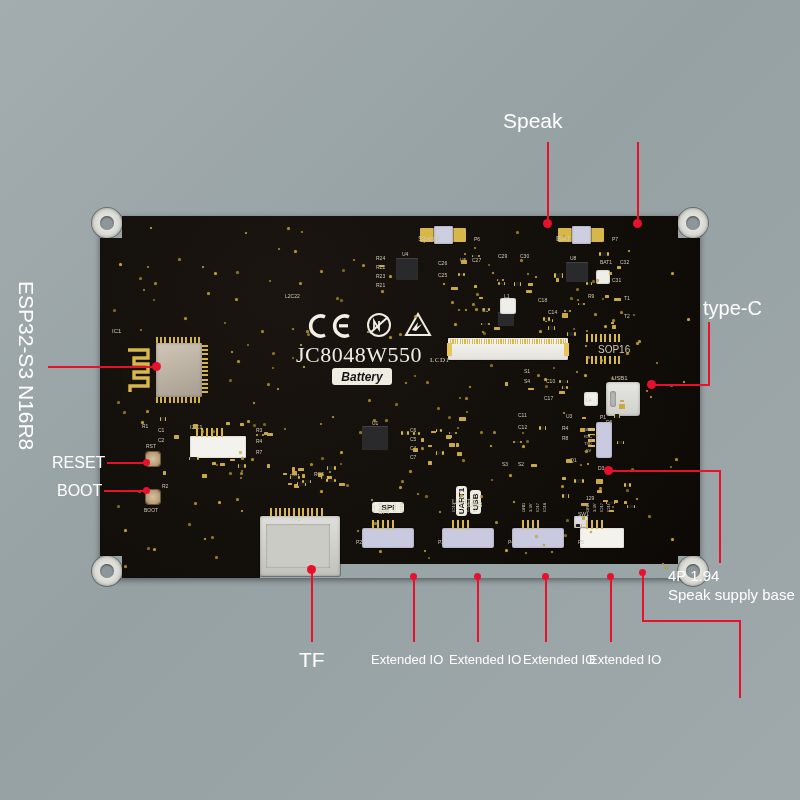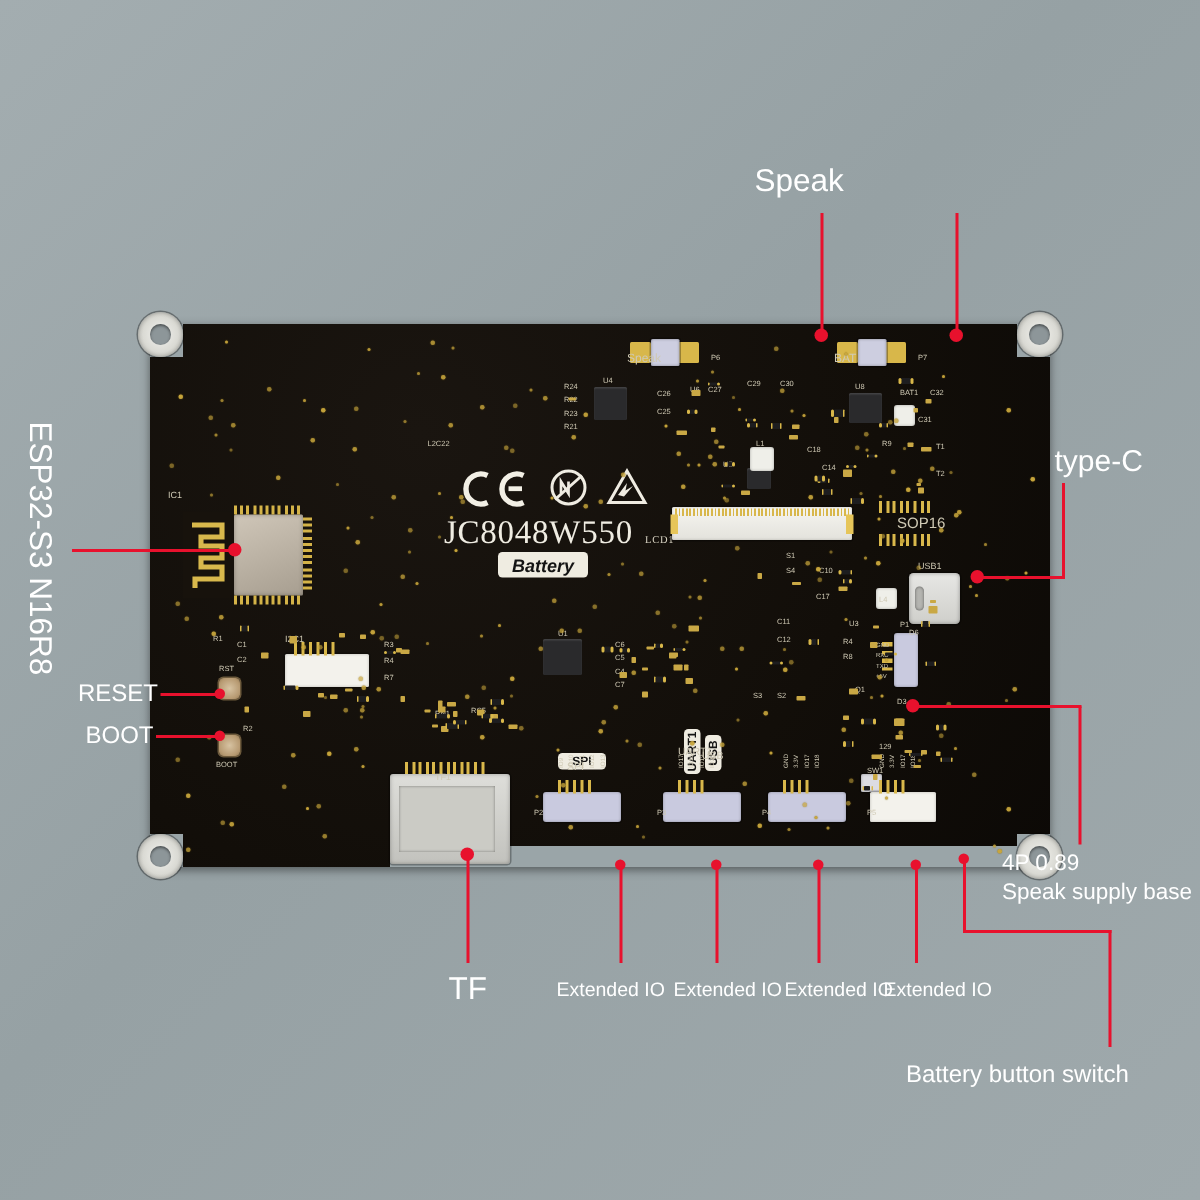--- a/index.html
+++ b/index.html
@@ -871,7 +871,7 @@
   <div class="line hline" style="left:104px;top:490px;width:43px;"></div>
   <div class="dot sm" style="left:143px;top:487px;"></div>
 
-  <div class="lbl" style="left:668px;top:568px;font-size:15px;">4P 0.89</div>
+  <div class="lbl" style="left:668px;top:568px;font-size:15px;">4P 1.94</div>
   <div class="lbl" style="left:668px;top:587px;font-size:15px;">Speak supply base</div>
   <div class="line vline" style="left:719px;top:471px;height:92px;"></div>
   <div class="line hline" style="left:608px;top:470px;width:113px;"></div>

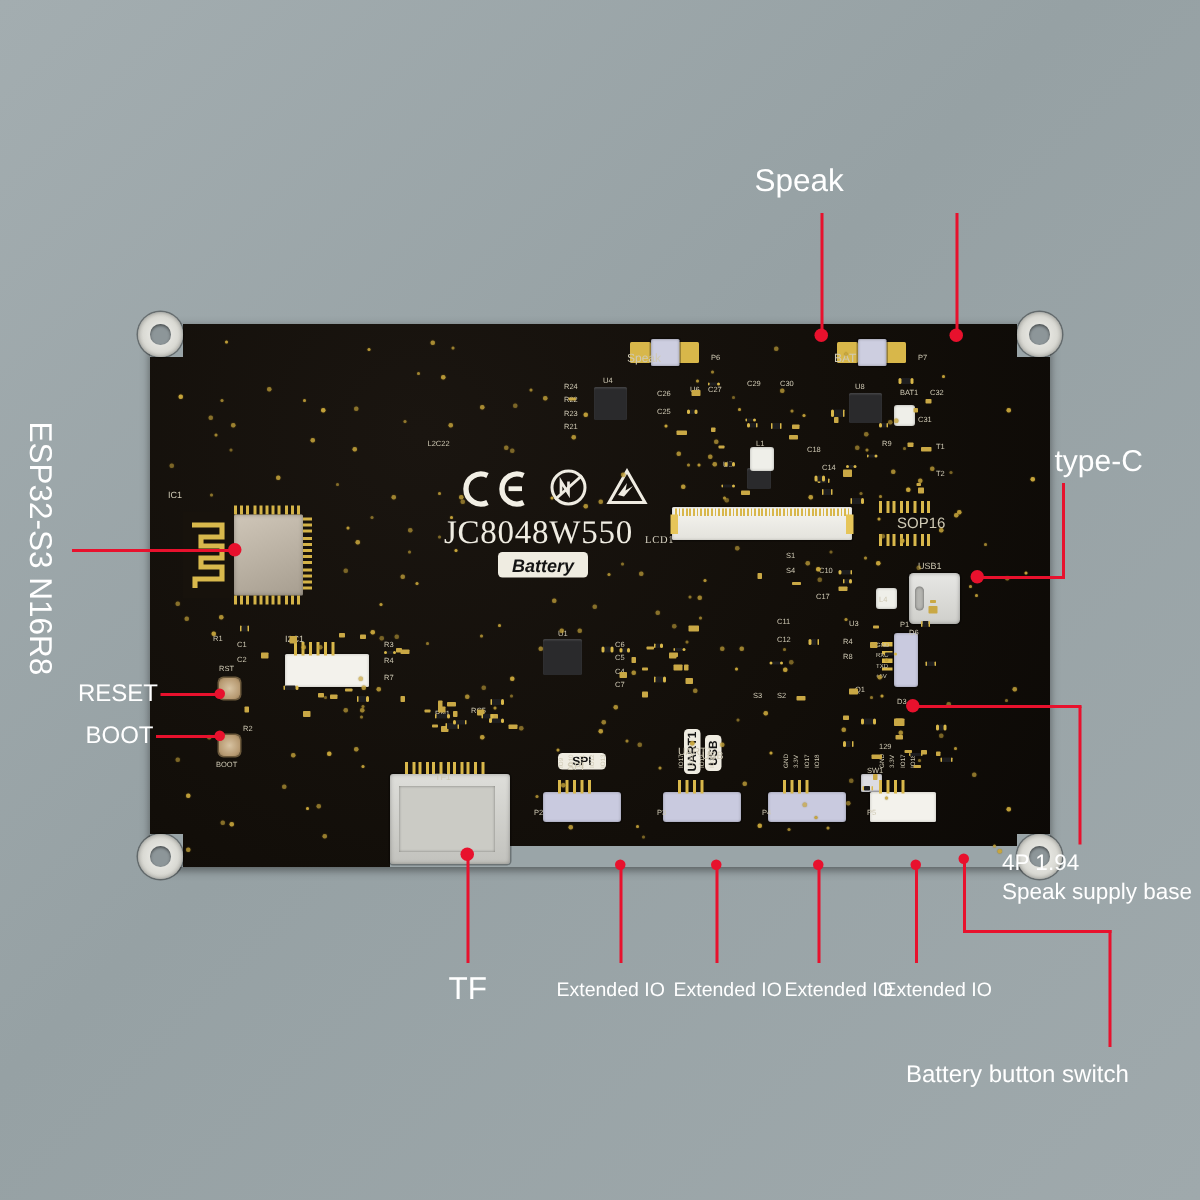--- a/index.html
+++ b/index.html
@@ -897,7 +897,6 @@
   <div class="line vline" style="left:610px;top:578px;height:64px;"></div>
   <div class="dot sm" style="left:607px;top:573px;"></div>
 
-  <div class="lbl" style="left:604px;top:708px;font-size:16px;">Battery button switch</div>
   <div class="line vline" style="left:642px;top:573px;height:48px;"></div>
   <div class="line hline" style="left:642px;top:620px;width:99px;"></div>
   <div class="line vline" style="left:739px;top:620px;height:78px;"></div>

